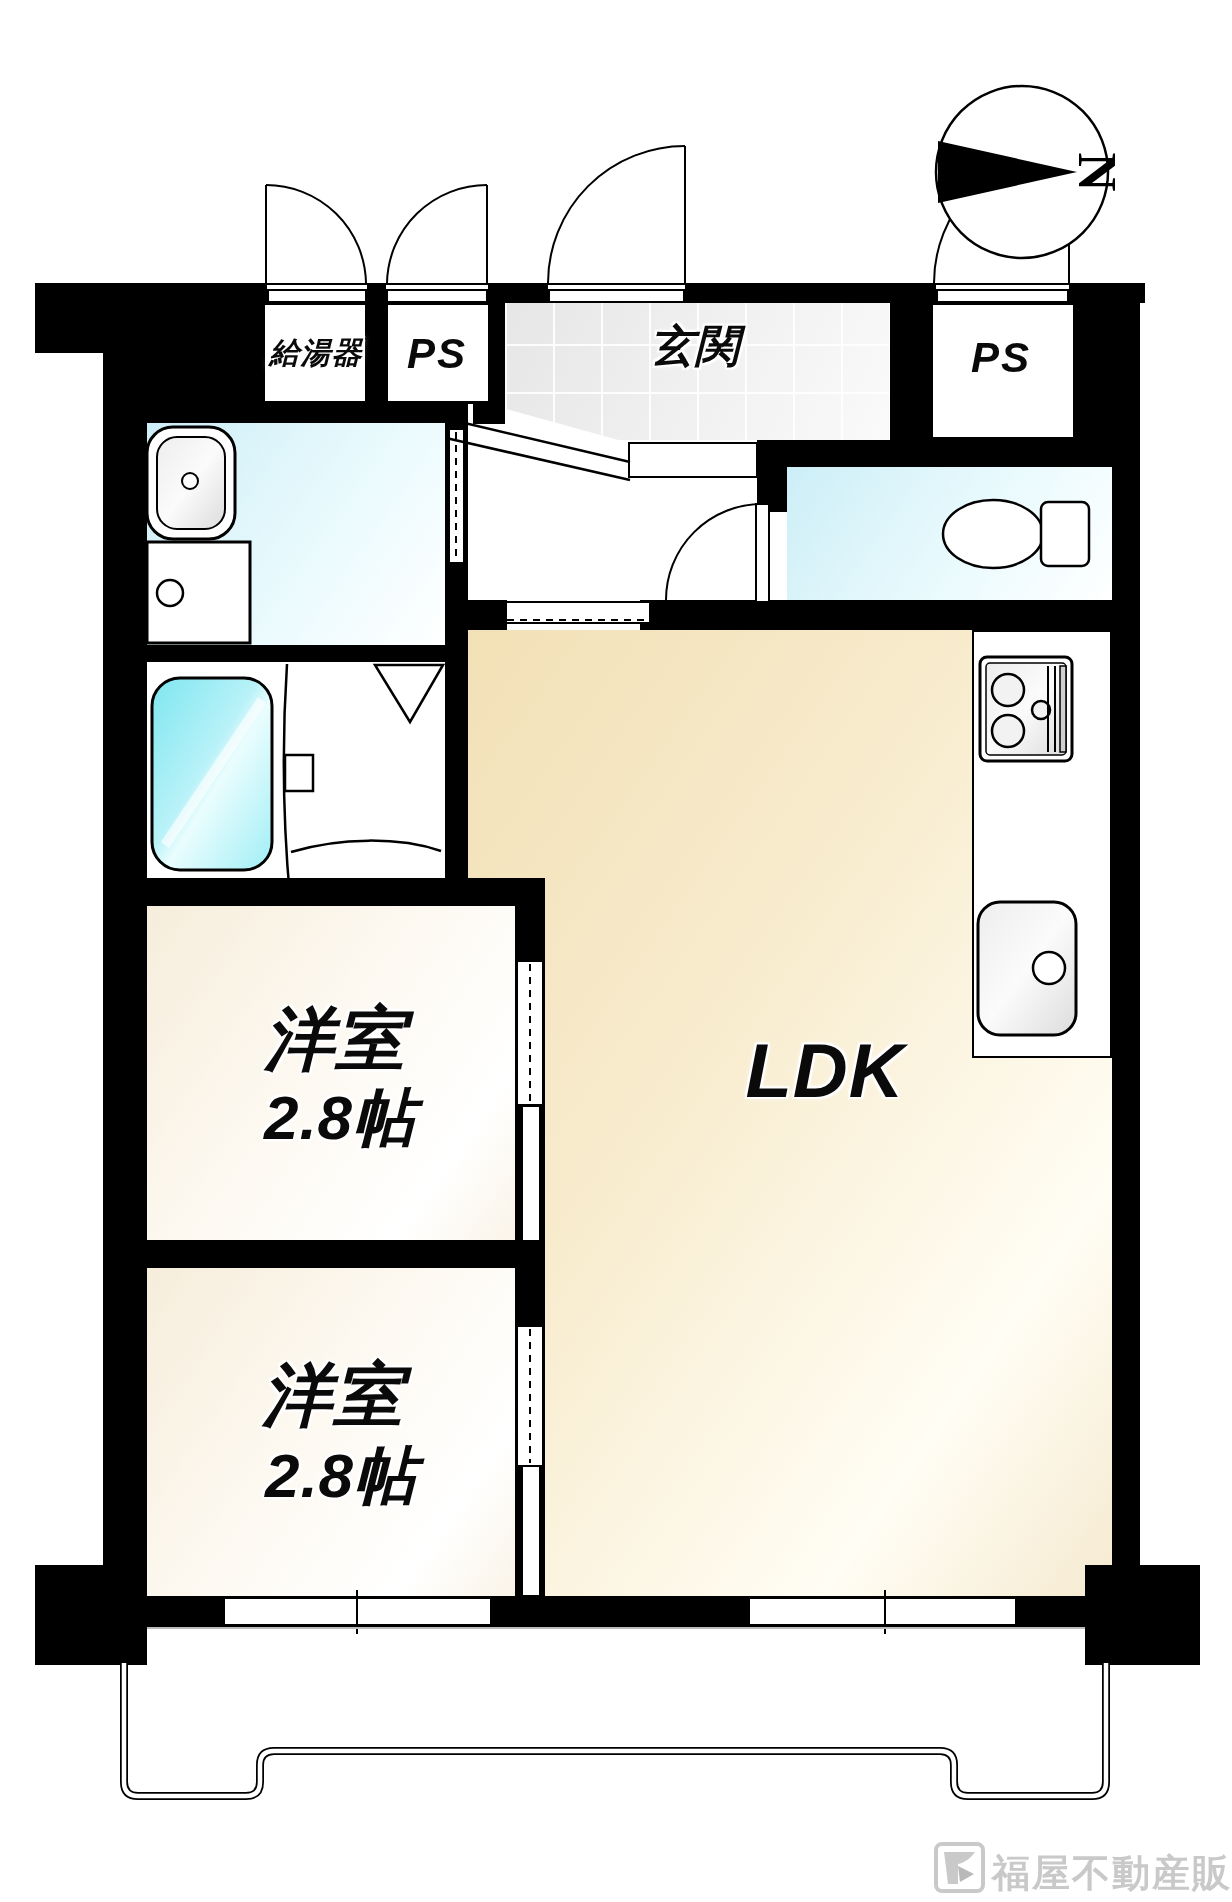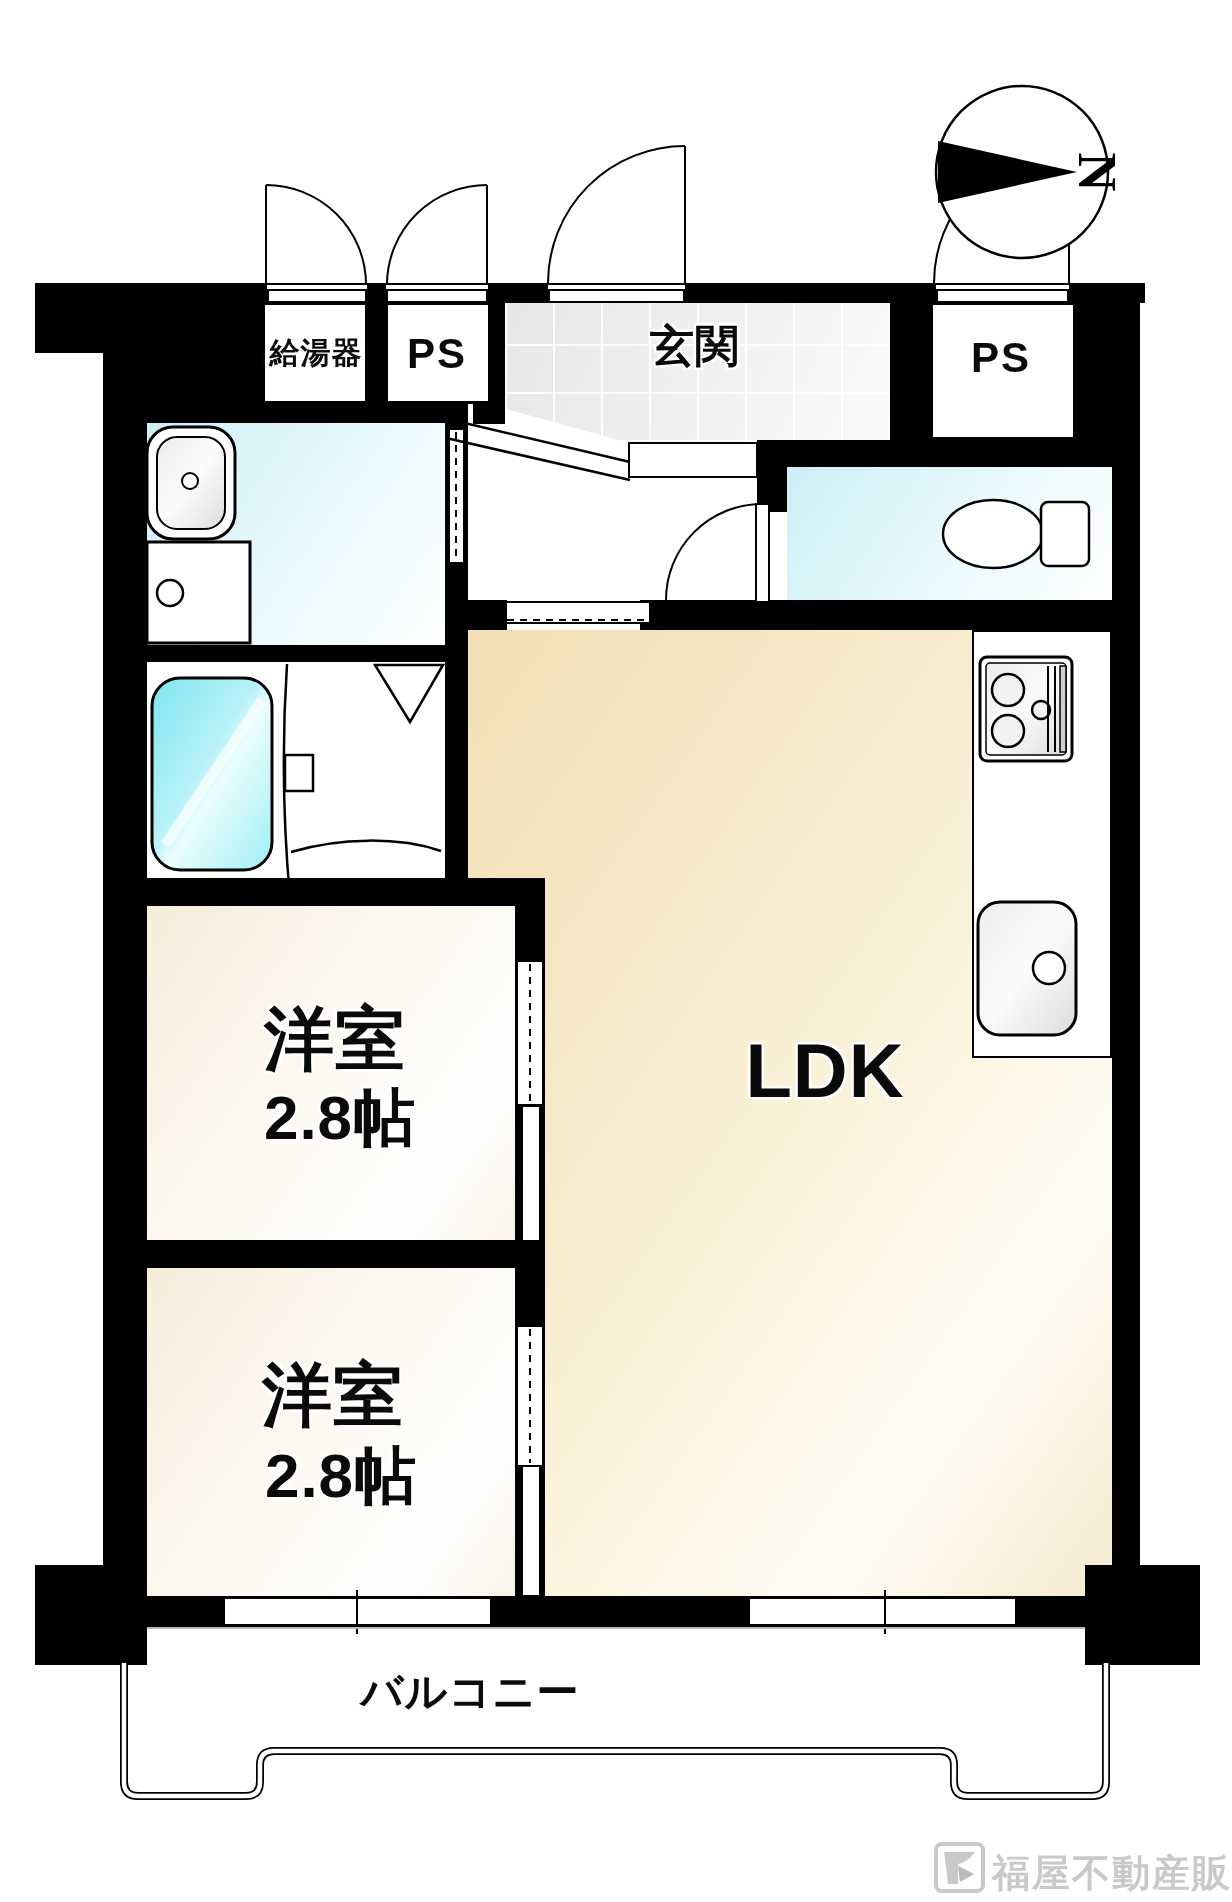--- a/index.html
+++ b/index.html
@@ -19,7 +19,7 @@
      border-left:2px solid #000;box-sizing:border-box;}
   .lbl{position:absolute;transform:translate(-50%,-50%);font-weight:bold;color:#0a0a0a;
        white-space:nowrap;text-align:center;letter-spacing:1px;
-       text-shadow:-2px -2px 0 #fff,2px -2px 0 #fff,-2px 2px 0 #fff,2px 2px 0 #fff,0 0 7px #fff;}
+       text-shadow:-2px -2px 0 #fff,2px -2px 0 #fff,-2px 2px 0 #fff,2px 2px 0 #fff,0 0 7px #fff;font-style:italic;}
   svg.ovl{position:absolute;left:0;top:0;pointer-events:none;}
   .logo-text{position:absolute;font-weight:bold;color:#c9c9c9;letter-spacing:2px;
        text-shadow:-1px -1px 0 #fff,1px 1px 0 #fff,0 0 4px #fff;}

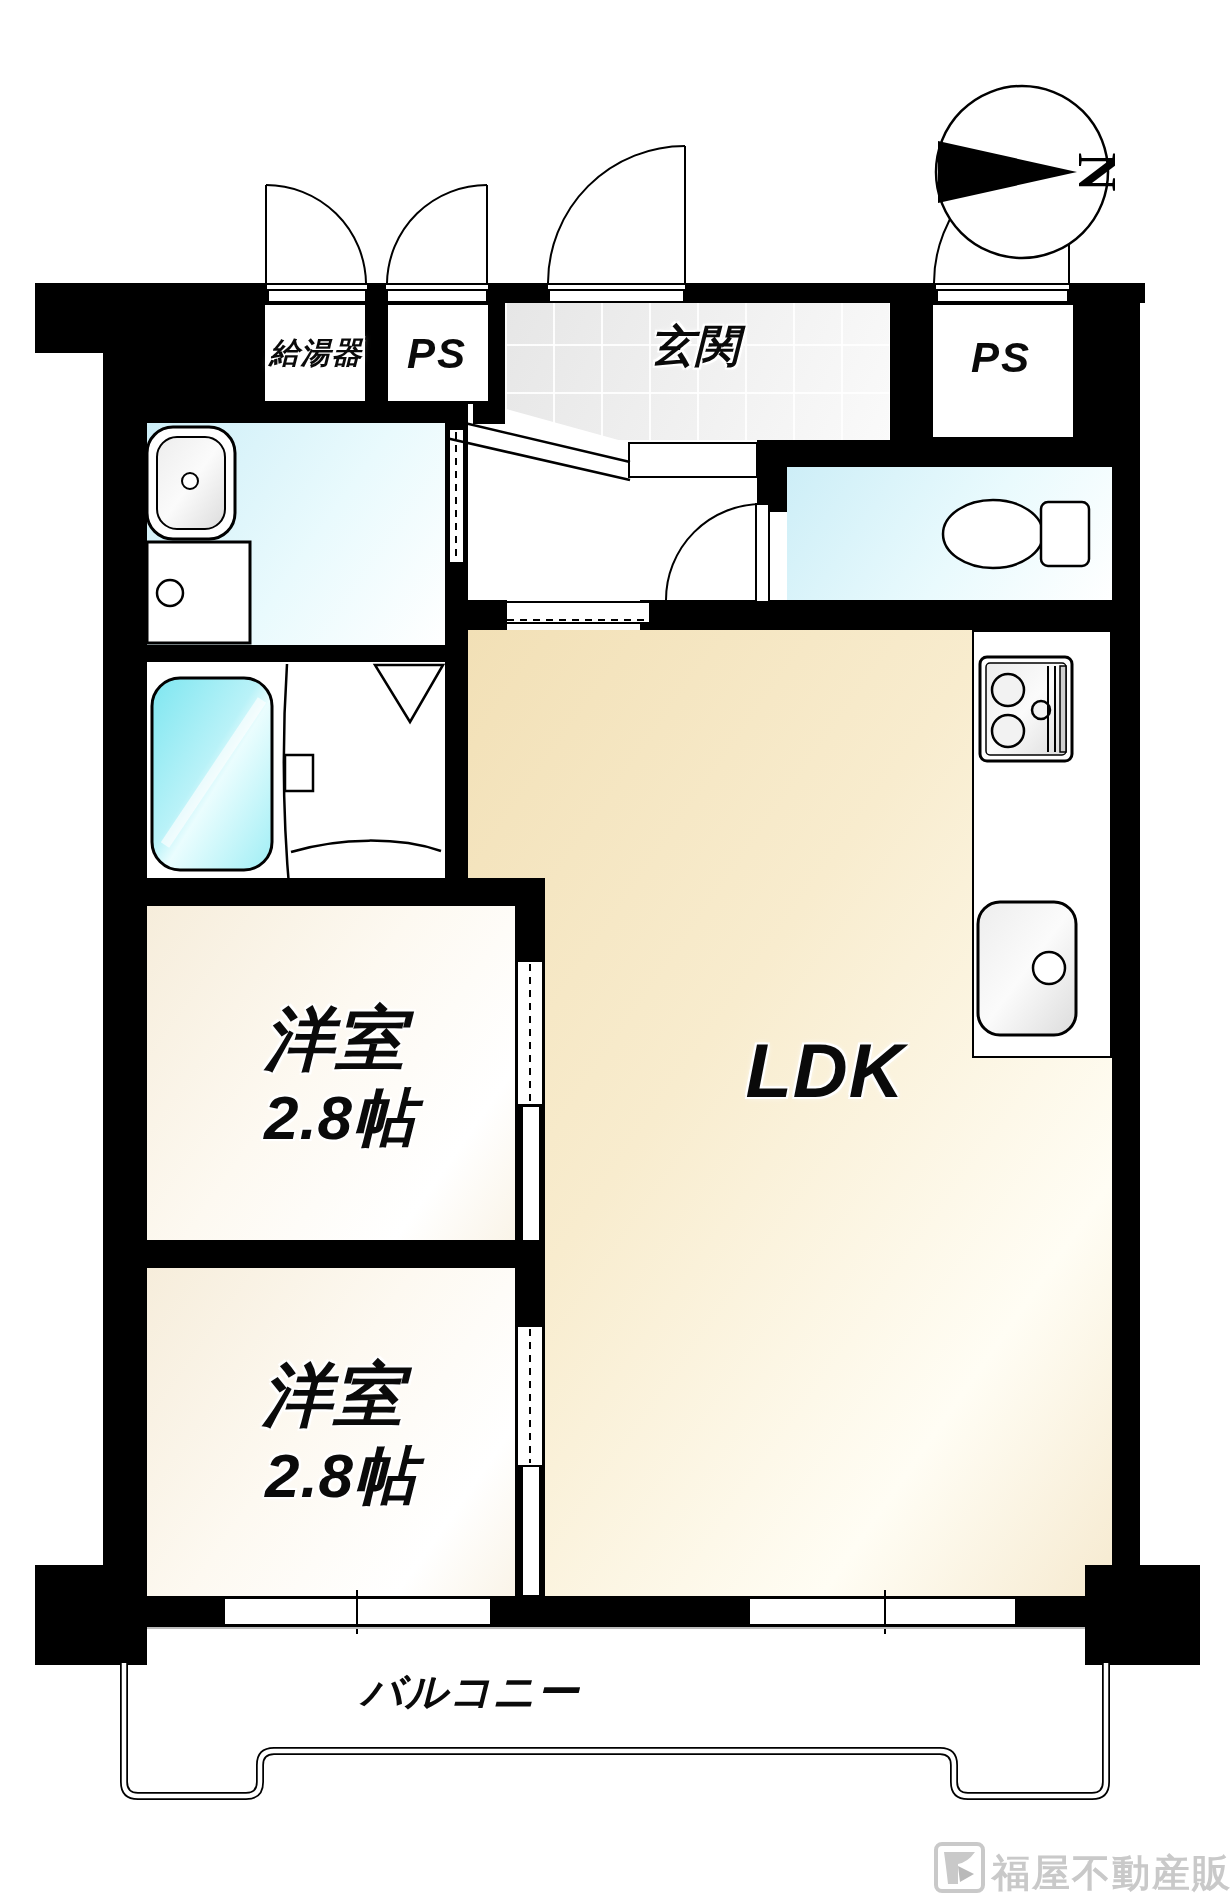--- a/index.html
+++ b/index.html
@@ -211,7 +211,6 @@
   <div class="lbl" style="left:340px;top:1118px;font-size:62px;">2.8帖</div>
   <div class="lbl" style="left:333px;top:1396px;font-size:70px;">洋室</div>
   <div class="lbl" style="left:341px;top:1476px;font-size:62px;">2.8帖</div>
-  <div class="lbl" style="left:470px;top:1692px;font-size:42px;">バルコニー</div>
 
   <div class="logo-text" style="left:992px;top:1848px;font-size:38px;">福屋不動産販売</div>
 

